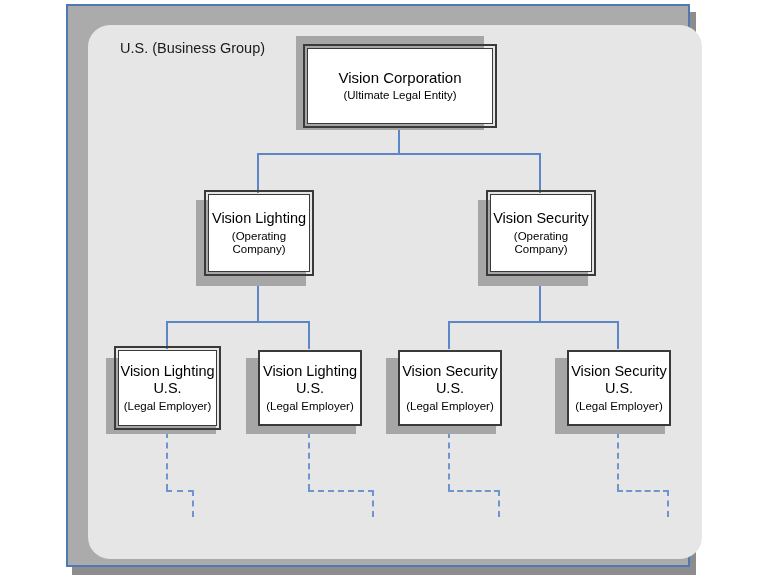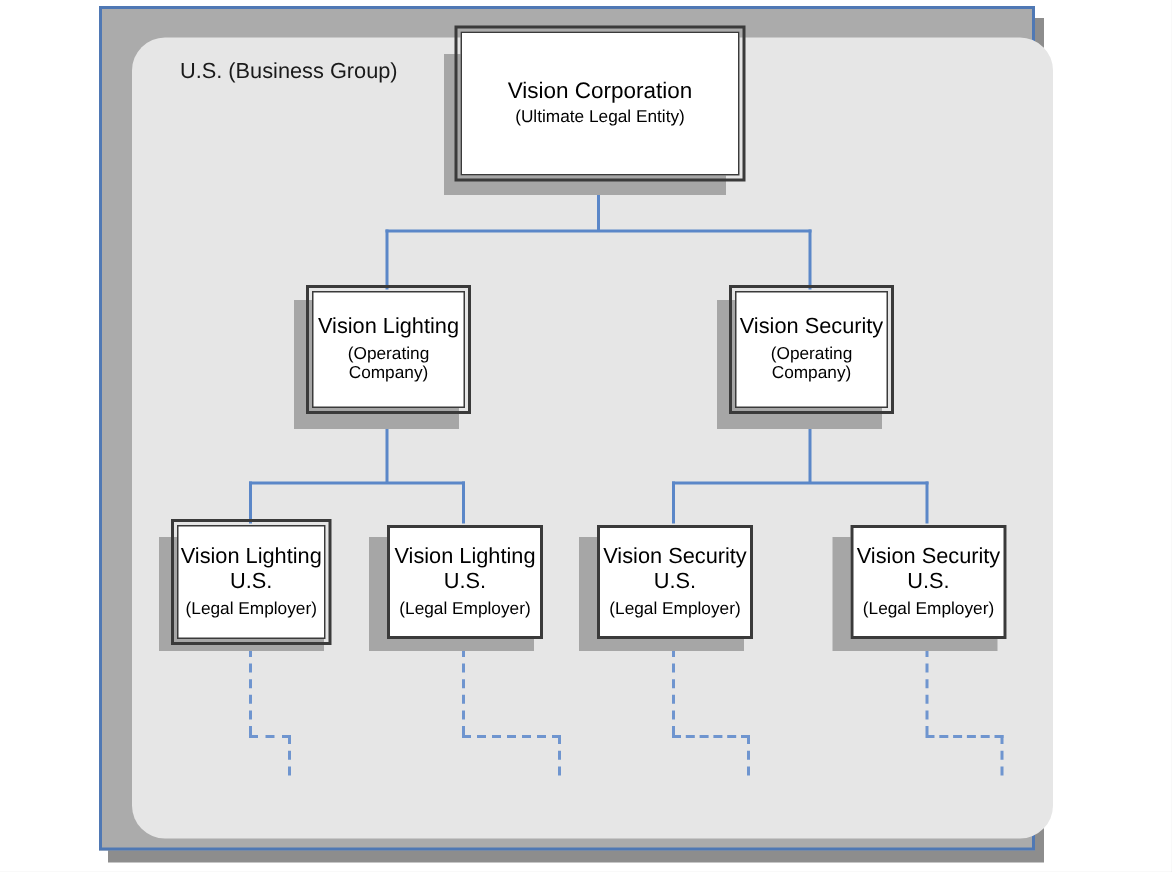--- a/index.html
+++ b/index.html
@@ -161,7 +161,7 @@
 <div class="dash-v" style="left:667px; top:490px; height:27px;"></div>
 
 <div class="node-shadow" style="left:296px; top:36px; width:188px; height:94px;"></div>
-<div class="node double" style="left:307px; top:21px; width:186px; height:96px;">
+<div class="node double" style="left:307px; top:48px; width:186px; height:76px;">
   <div class="title">Vision Corporation</div>
   <div class="sub inline">(Ultimate Legal Entity)</div>
 </div>

